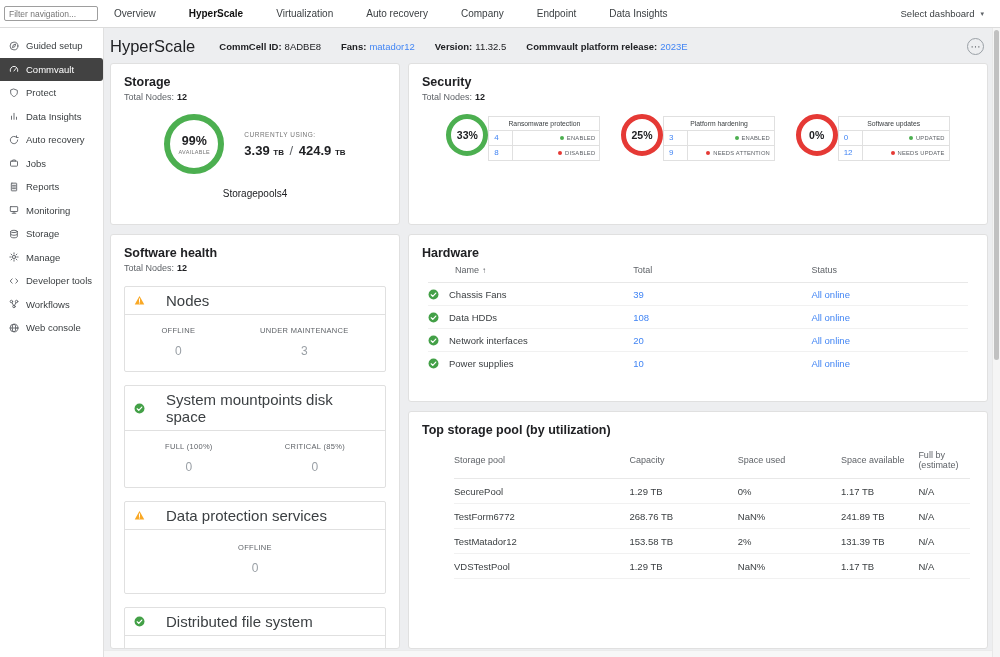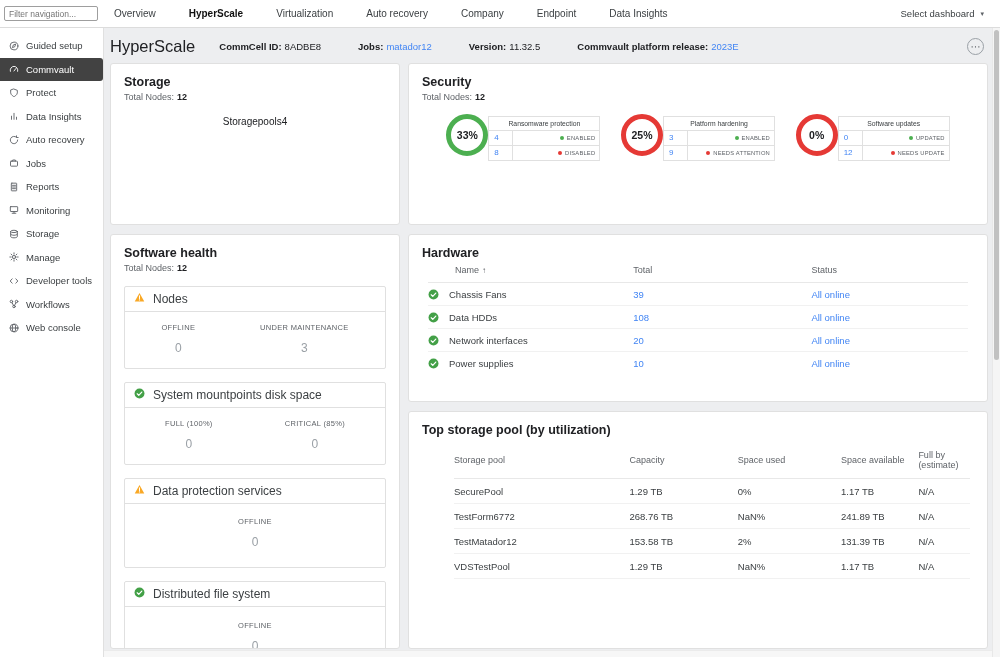--- a/index.html
+++ b/index.html
@@ -29,7 +29,7 @@
   .main{flex:1;display:flex;flex-direction:column;overflow:hidden;padding-right:12px;min-width:0}
   .page-header{display:flex;align-items:center;padding:9px 4px 7px 6px}
   .page-title{font-size:16.5px;font-weight:normal;color:#202124;margin-right:24px}
-  .meta{display:flex;gap:37px;flex:1;align-items:center;min-width:0}
+  .meta{display:flex;gap:20px;flex:1;align-items:center;min-width:0}
   .meta-item{font-size:9.5px;white-space:nowrap}
   .meta-label{font-weight:bold;margin-right:3px;color:#202124}
   .meta-value{color:#202124}

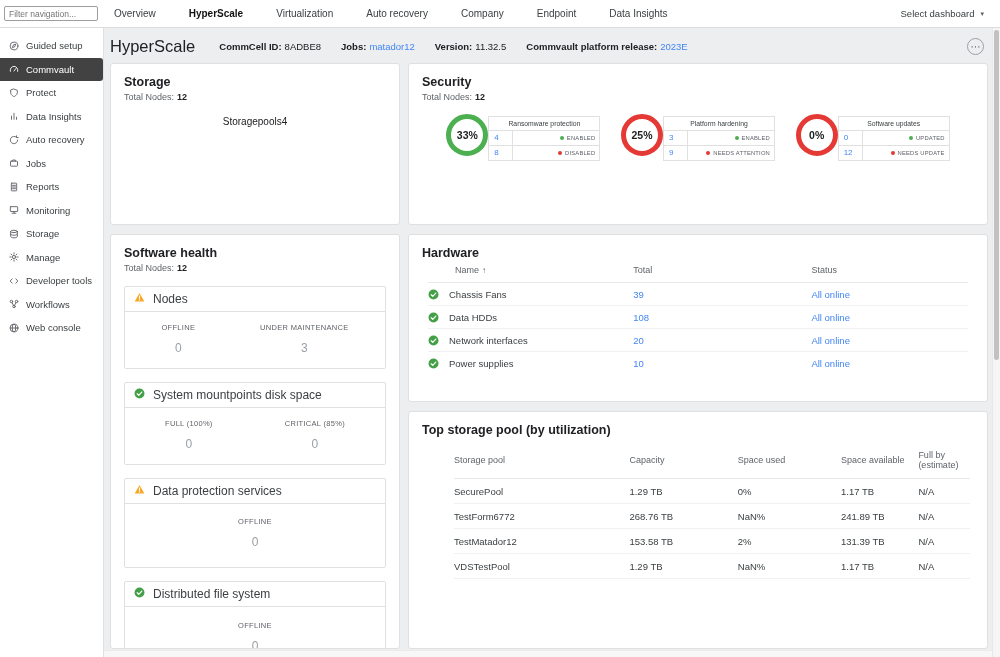--- a/index.html
+++ b/index.html
@@ -316,7 +316,7 @@
           <b class="meta-label">CommCell ID:</b><span class="meta-value">8ADBE8</span>
         </span>
         <span class="meta-item">
-          <b class="meta-label">Jobs:</b><span class="meta-value link">matador12</span>
+          <b class="meta-label">Fans:</b><span class="meta-value link">matador12</span>
         </span>
         <span class="meta-item">
           <b class="meta-label">Version:</b><span class="meta-value">11.32.5</span>

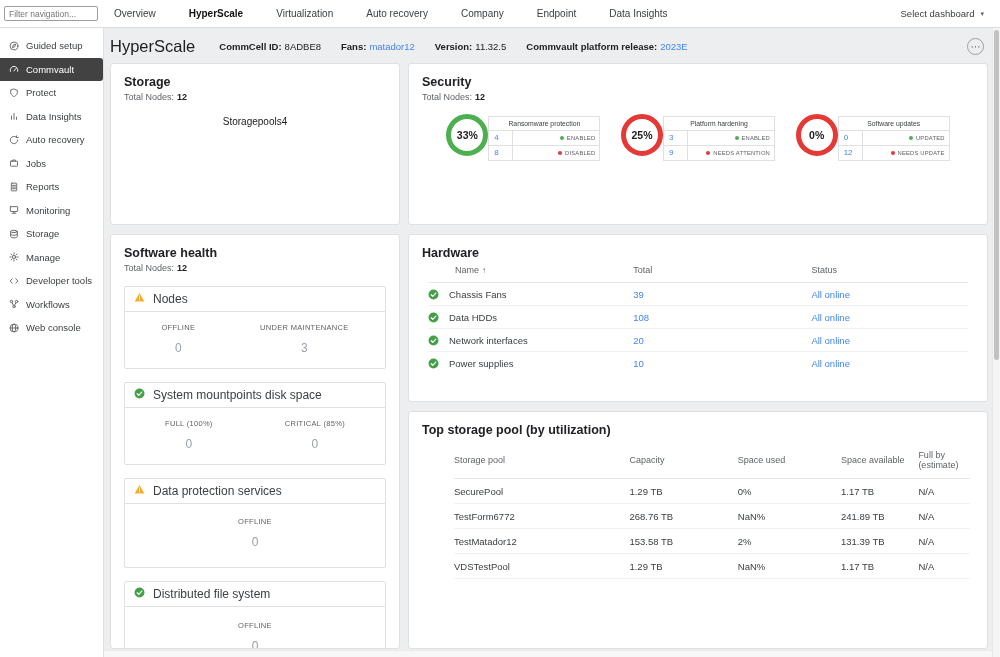--- a/index.html
+++ b/index.html
@@ -337,6 +337,22 @@
           <div class="total-nodes">
             <span>Total Nodes:</span><b>12</b>
           </div>
+          <div class="storage-body">
+            <div class="gauge-big">
+              <span class="pct">99%</span>
+              <span class="glabel">AVAILABLE</span>
+            </div>
+            <div>
+              <div class="using-label">CURRENTLY USING:</div>
+              <div class="using-value">
+                <span>3.39</span>
+                <span class="unit">TB</span>
+                <span class="slash">/</span>
+                <span>424.9</span>
+                <span class="unit">TB</span>
+              </div>
+            </div>
+          </div>
           <div class="storage-footer">
             <span>Storagepools</span>
             <span>4</span>

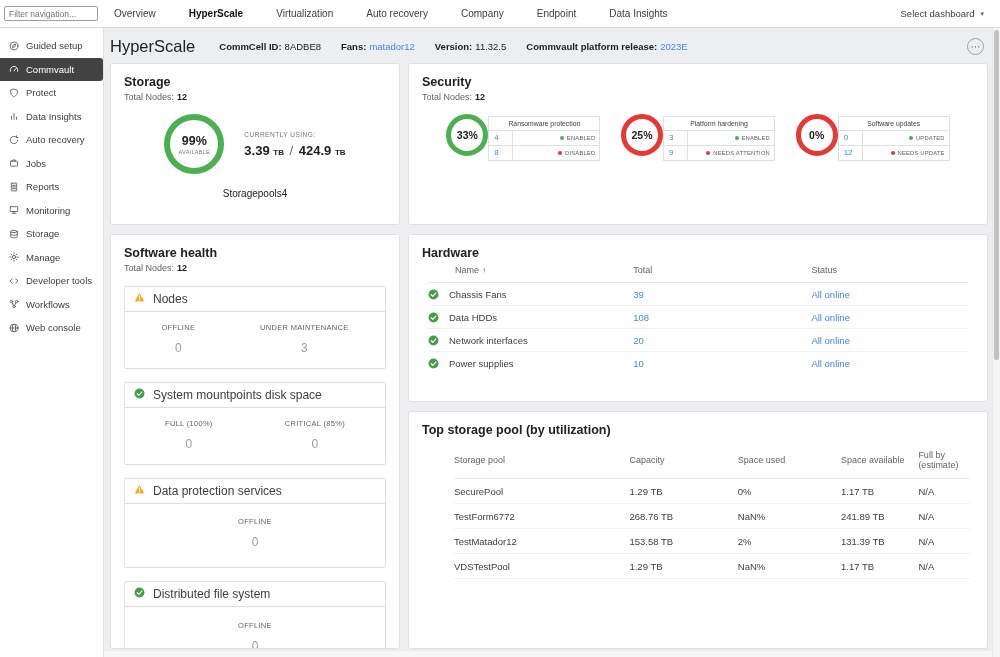--- a/index.html
+++ b/index.html
@@ -77,7 +77,7 @@
   
   .panel-sh{flex:1;overflow:hidden}
   .sh-box{border:1px solid #e0e0e0;border-radius:2px;margin-top:13px}
-  .sh-head{display:flex;align-items:flex-start;gap:8px;padding:5px 9px;border-bottom:1px solid #e0e0e0;font-size:12px;color:#3c4043}
+  .sh-head{display:flex;align-items:center;gap:21px;padding:5px 9px;border-bottom:1px solid #e0e0e0;font-size:15px;color:#3c4043}
   .sh-head .st-icon svg{width:11px;height:11px;display:block}
   .sh-stats{display:flex;justify-content:space-around;padding:11px 4px 13px;text-align:center}
   .sh-box.single .sh-stats{padding:13px 4px 18px}

